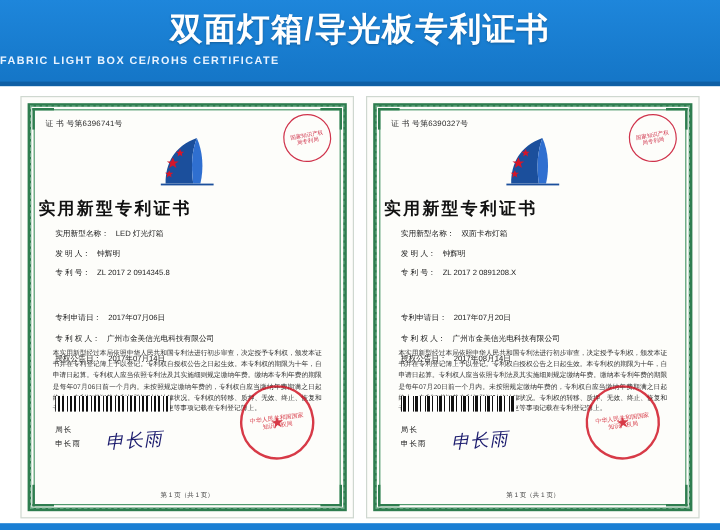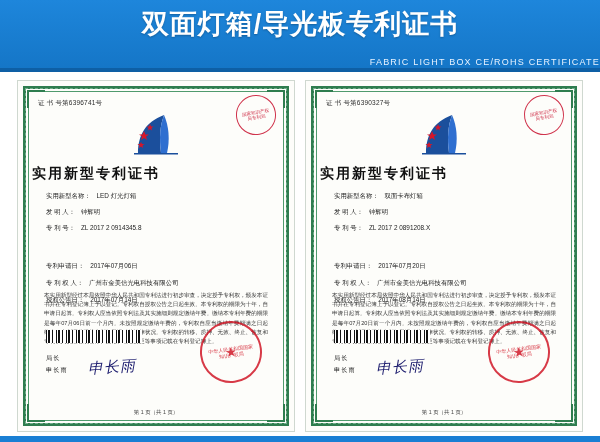--- a/index.html
+++ b/index.html
@@ -34,12 +34,13 @@
     text-shadow:0 1px 2px rgba(0,0,0,.25);
   }
   .banner-sub{
-    position:absolute;left:0;right:0;top:56px;
-    text-align:right;
+    position:absolute;left:0;right:0;top:44px;
+    text-align:left;
     color:#e8f3ff;
     font-size:9px;
     letter-spacing:1.2px;
     line-height:12px;
+    font-weight:bold;
   }
 
   

